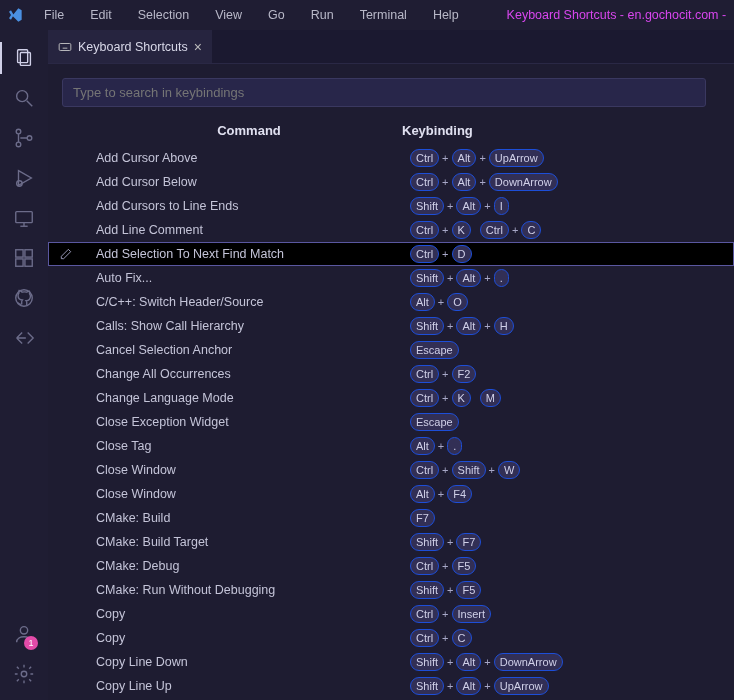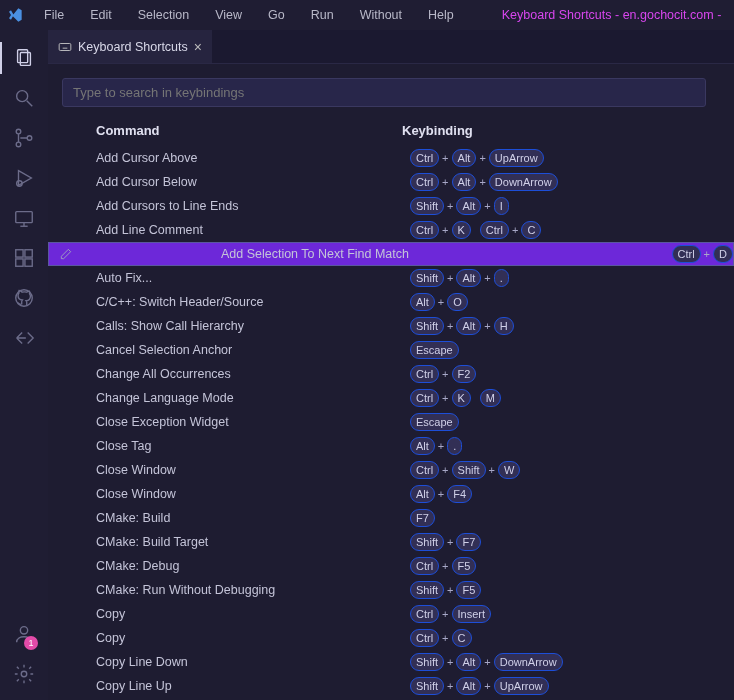--- a/index.html
+++ b/index.html
@@ -62,7 +62,7 @@
       <span>View</span>
       <span>Go</span>
       <span>Run</span>
-      <span>Without</span>
+      <span>Terminal</span>
       <span>Help</span>
     </div>
   <div class="title">Keyboard Shortcuts - en.gochocit.com -</div>

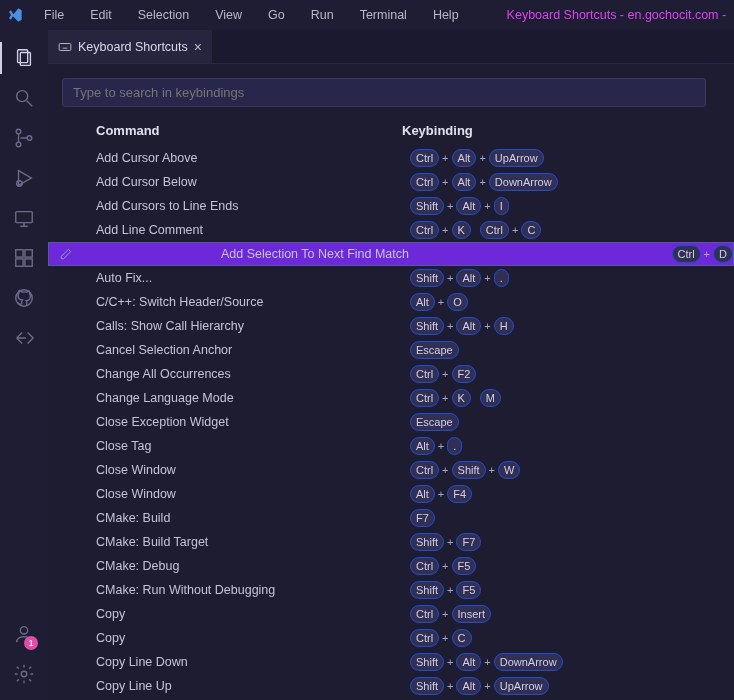--- a/index.html
+++ b/index.html
@@ -31,7 +31,7 @@
   
   .grid-header, .row { display: grid; grid-template-columns: 36px 1fr 1fr; align-items: center; }
   .grid-header { padding: 8px 14px 8px 0; color:#e0e0f0; font-weight:600;}
-  .grid-header .c1 { padding-left: 48px; grid-column: 1 / span 2;}
+  .grid-header .c1 { padding-left: 48px; grid-column: 1 / span 2; text-align: center;}
   .grid-header .c2 { padding-left: 0;}
   
   .rows { overflow: hidden; }

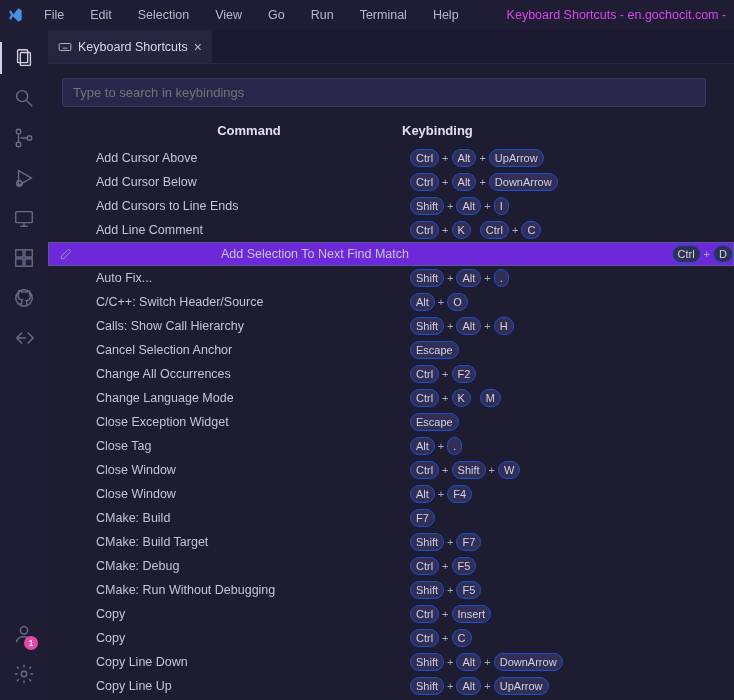--- a/index.html
+++ b/index.html
@@ -39,7 +39,7 @@
   .row .gutter { display:flex; align-items:center; justify-content:center; color:#a0a0c0;}
   .row .cmd { padding-left: 12px; white-space:nowrap;}
   .row .kb { }
-  .row.selected { background:#6d28d9; box-shadow: inset 0 0 0 1px #5a57a0; text-align: right;}
+  .row.selected { background:#000000; box-shadow: inset 0 0 0 1px #5a57a0;}
   
   .key { background:#322f55; border:1px solid #1d4ed8; border-radius:9px; padding:0 5px; font-size:11px; line-height:16px; display:inline-block; color:#d0d0e8; margin:0 1px;}
   .plus { color:#a8a8c8; font-size:11px; margin:0 2px;}

